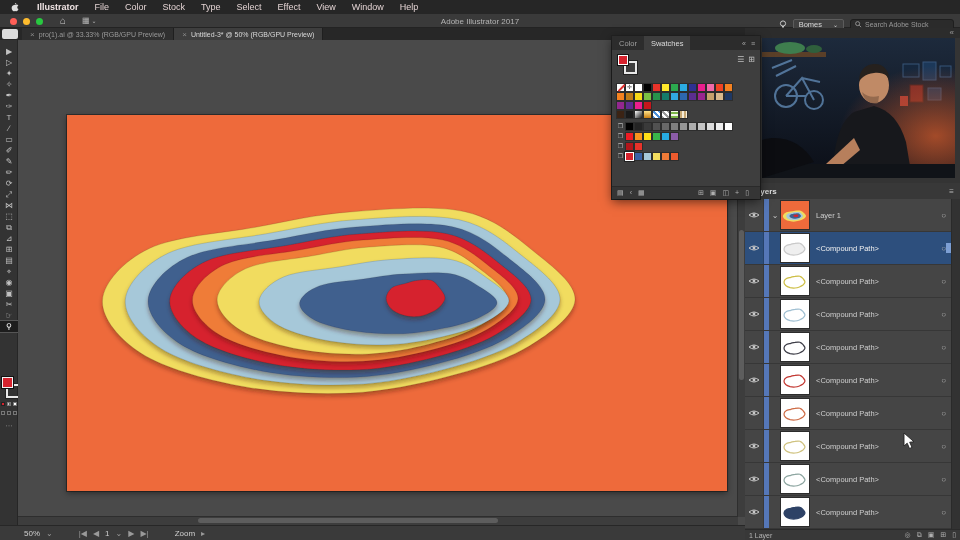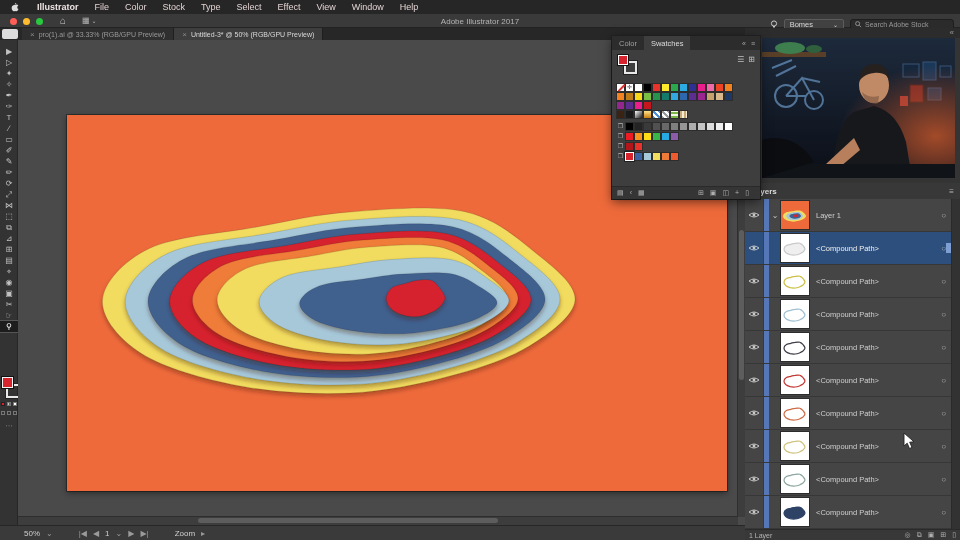--- a/index.html
+++ b/index.html
@@ -21,7 +21,7 @@
   .tb-title{position:absolute;left:50%;transform:translateX(-50%);top:3px;font-size:8px;color:#b3b3b3;}
   .tb-right{position:absolute;right:6px;top:1.5px;display:flex;align-items:center;gap:6px;}
   .ws-btn{border:1px solid #5c5c5c;border-radius:2px;font-size:7.5px;color:#d8d8d8;padding:0px 5px;
-          height:10px;display:flex;align-items:center;gap:20px;background:#414141;}
+          height:10px;display:flex;align-items:center;gap:11px;background:#414141;}
   .searchbox{width:94px;height:10px;background:#2b2b2b;border:1px solid #1e1e1e;border-radius:3px;
              display:flex;align-items:center;gap:3px;padding:0 4px;font-size:7px;color:#989898;}
   

